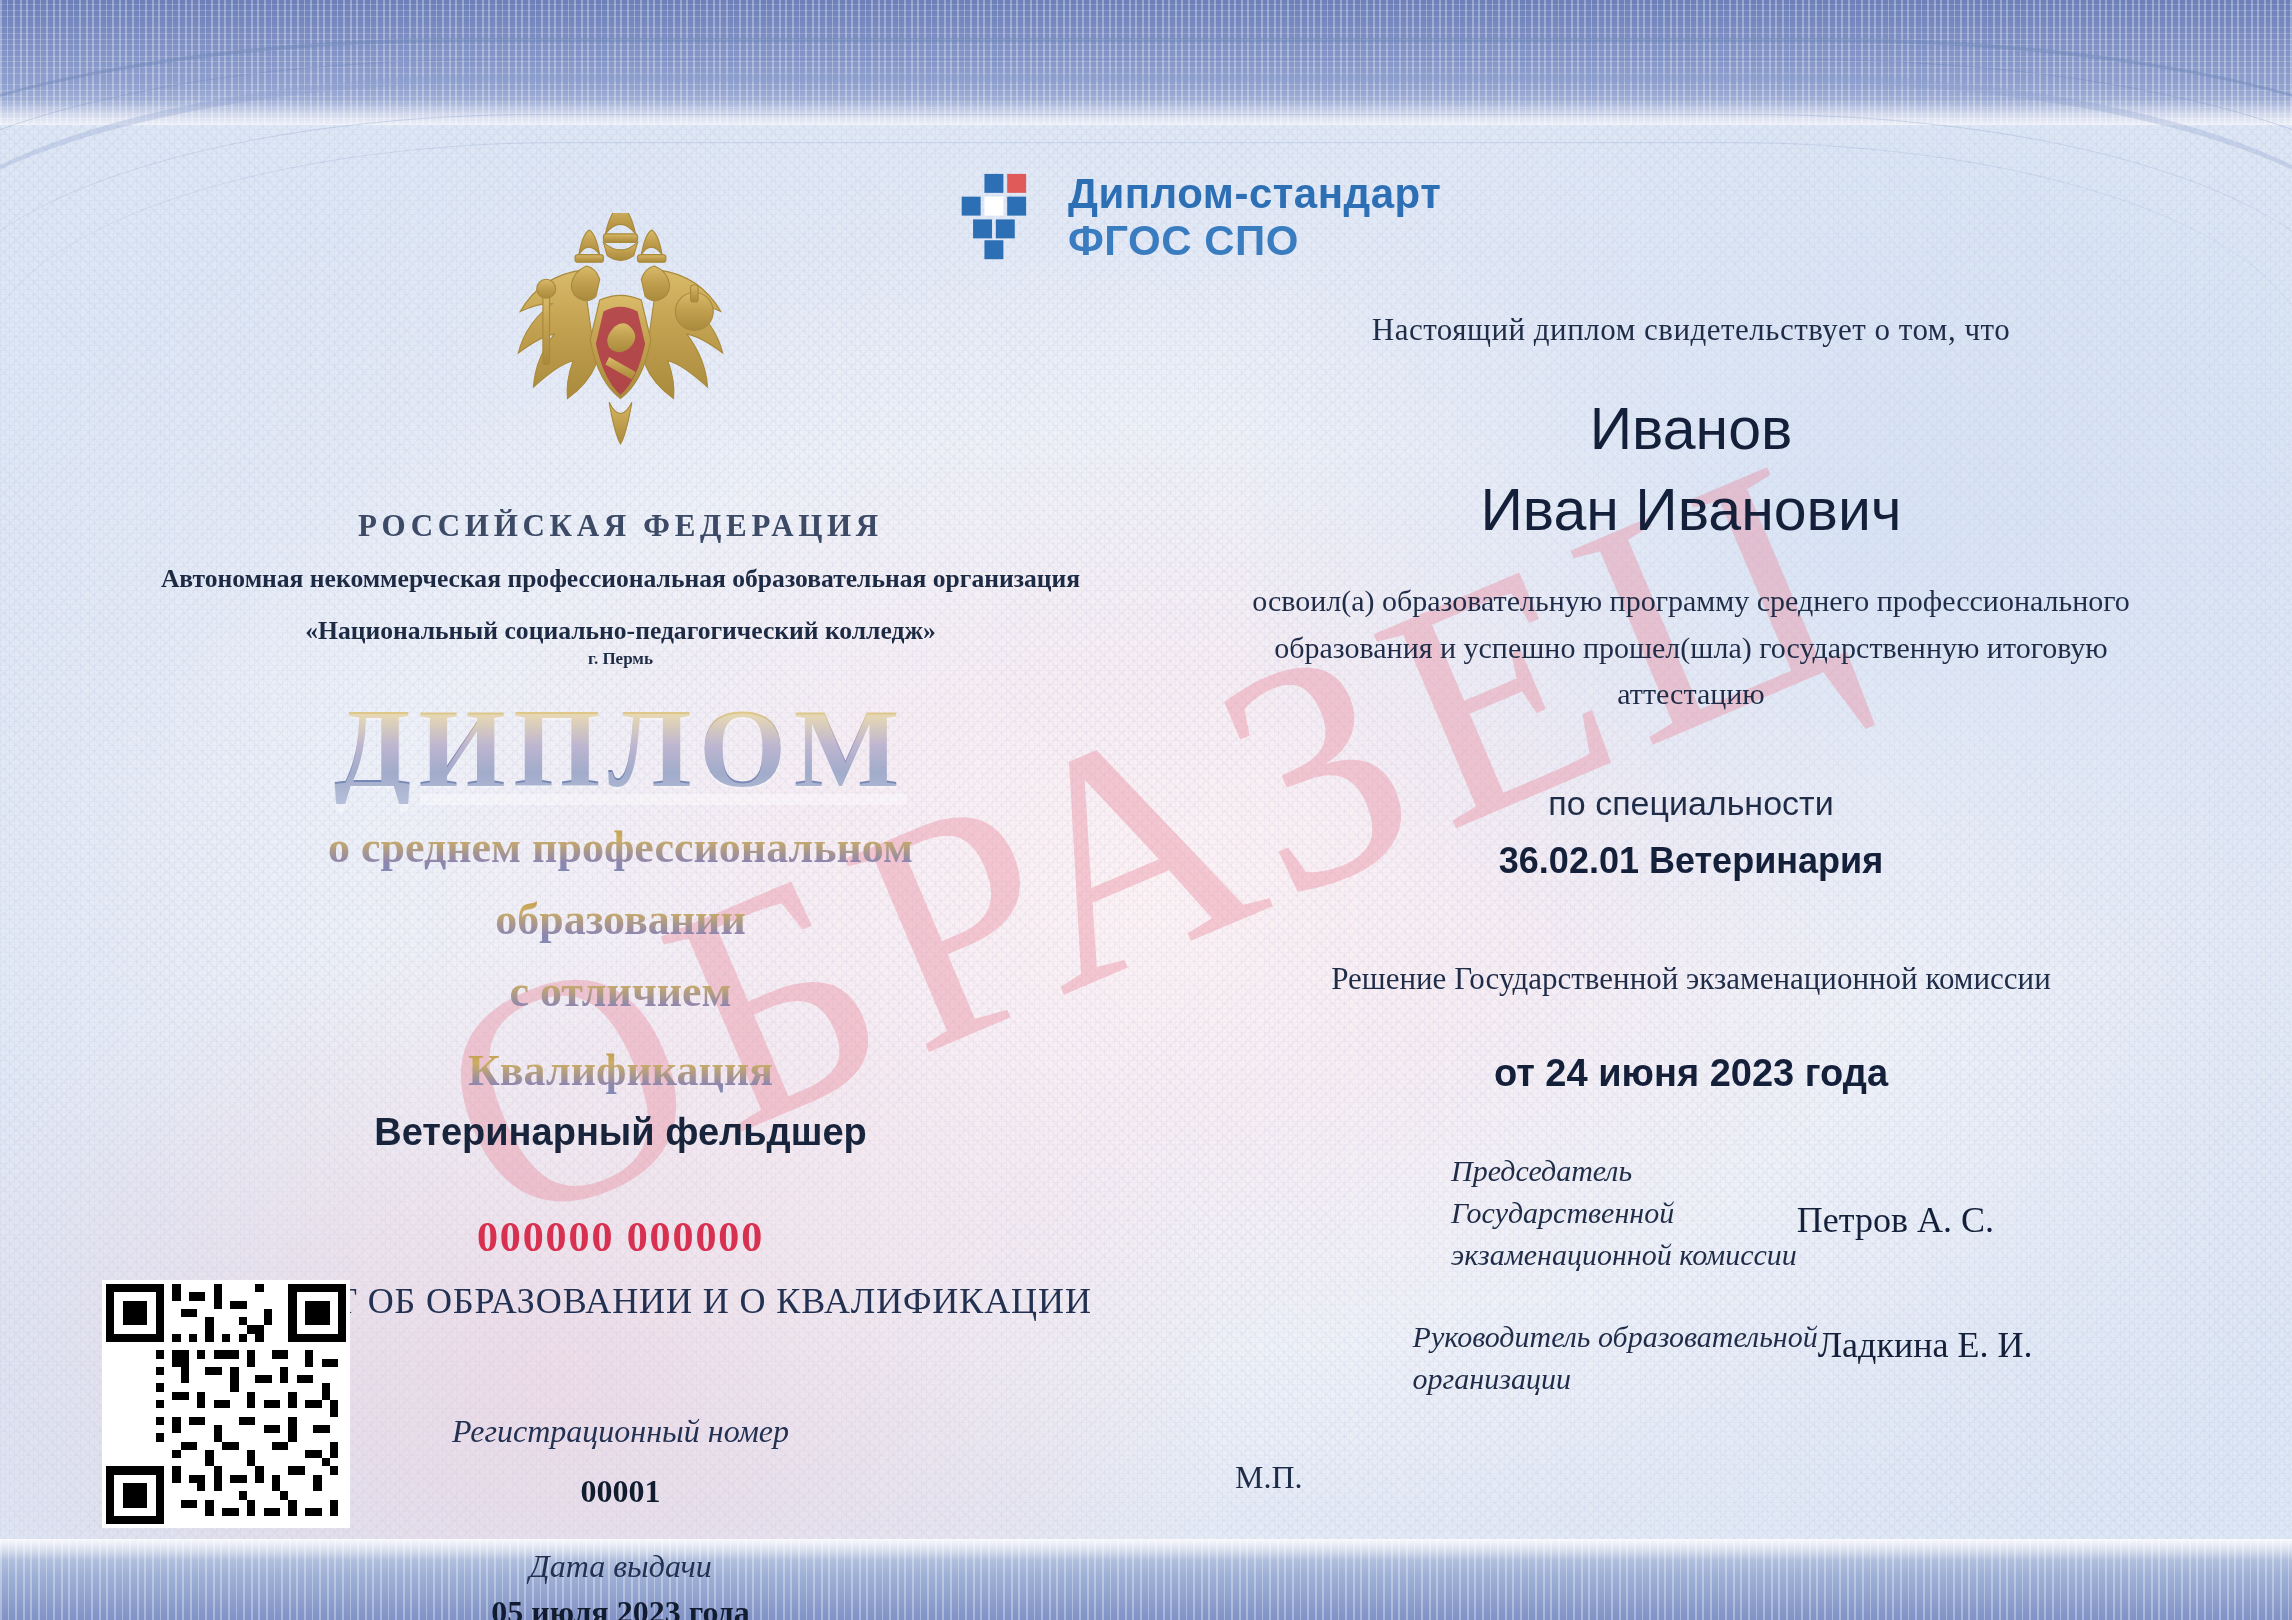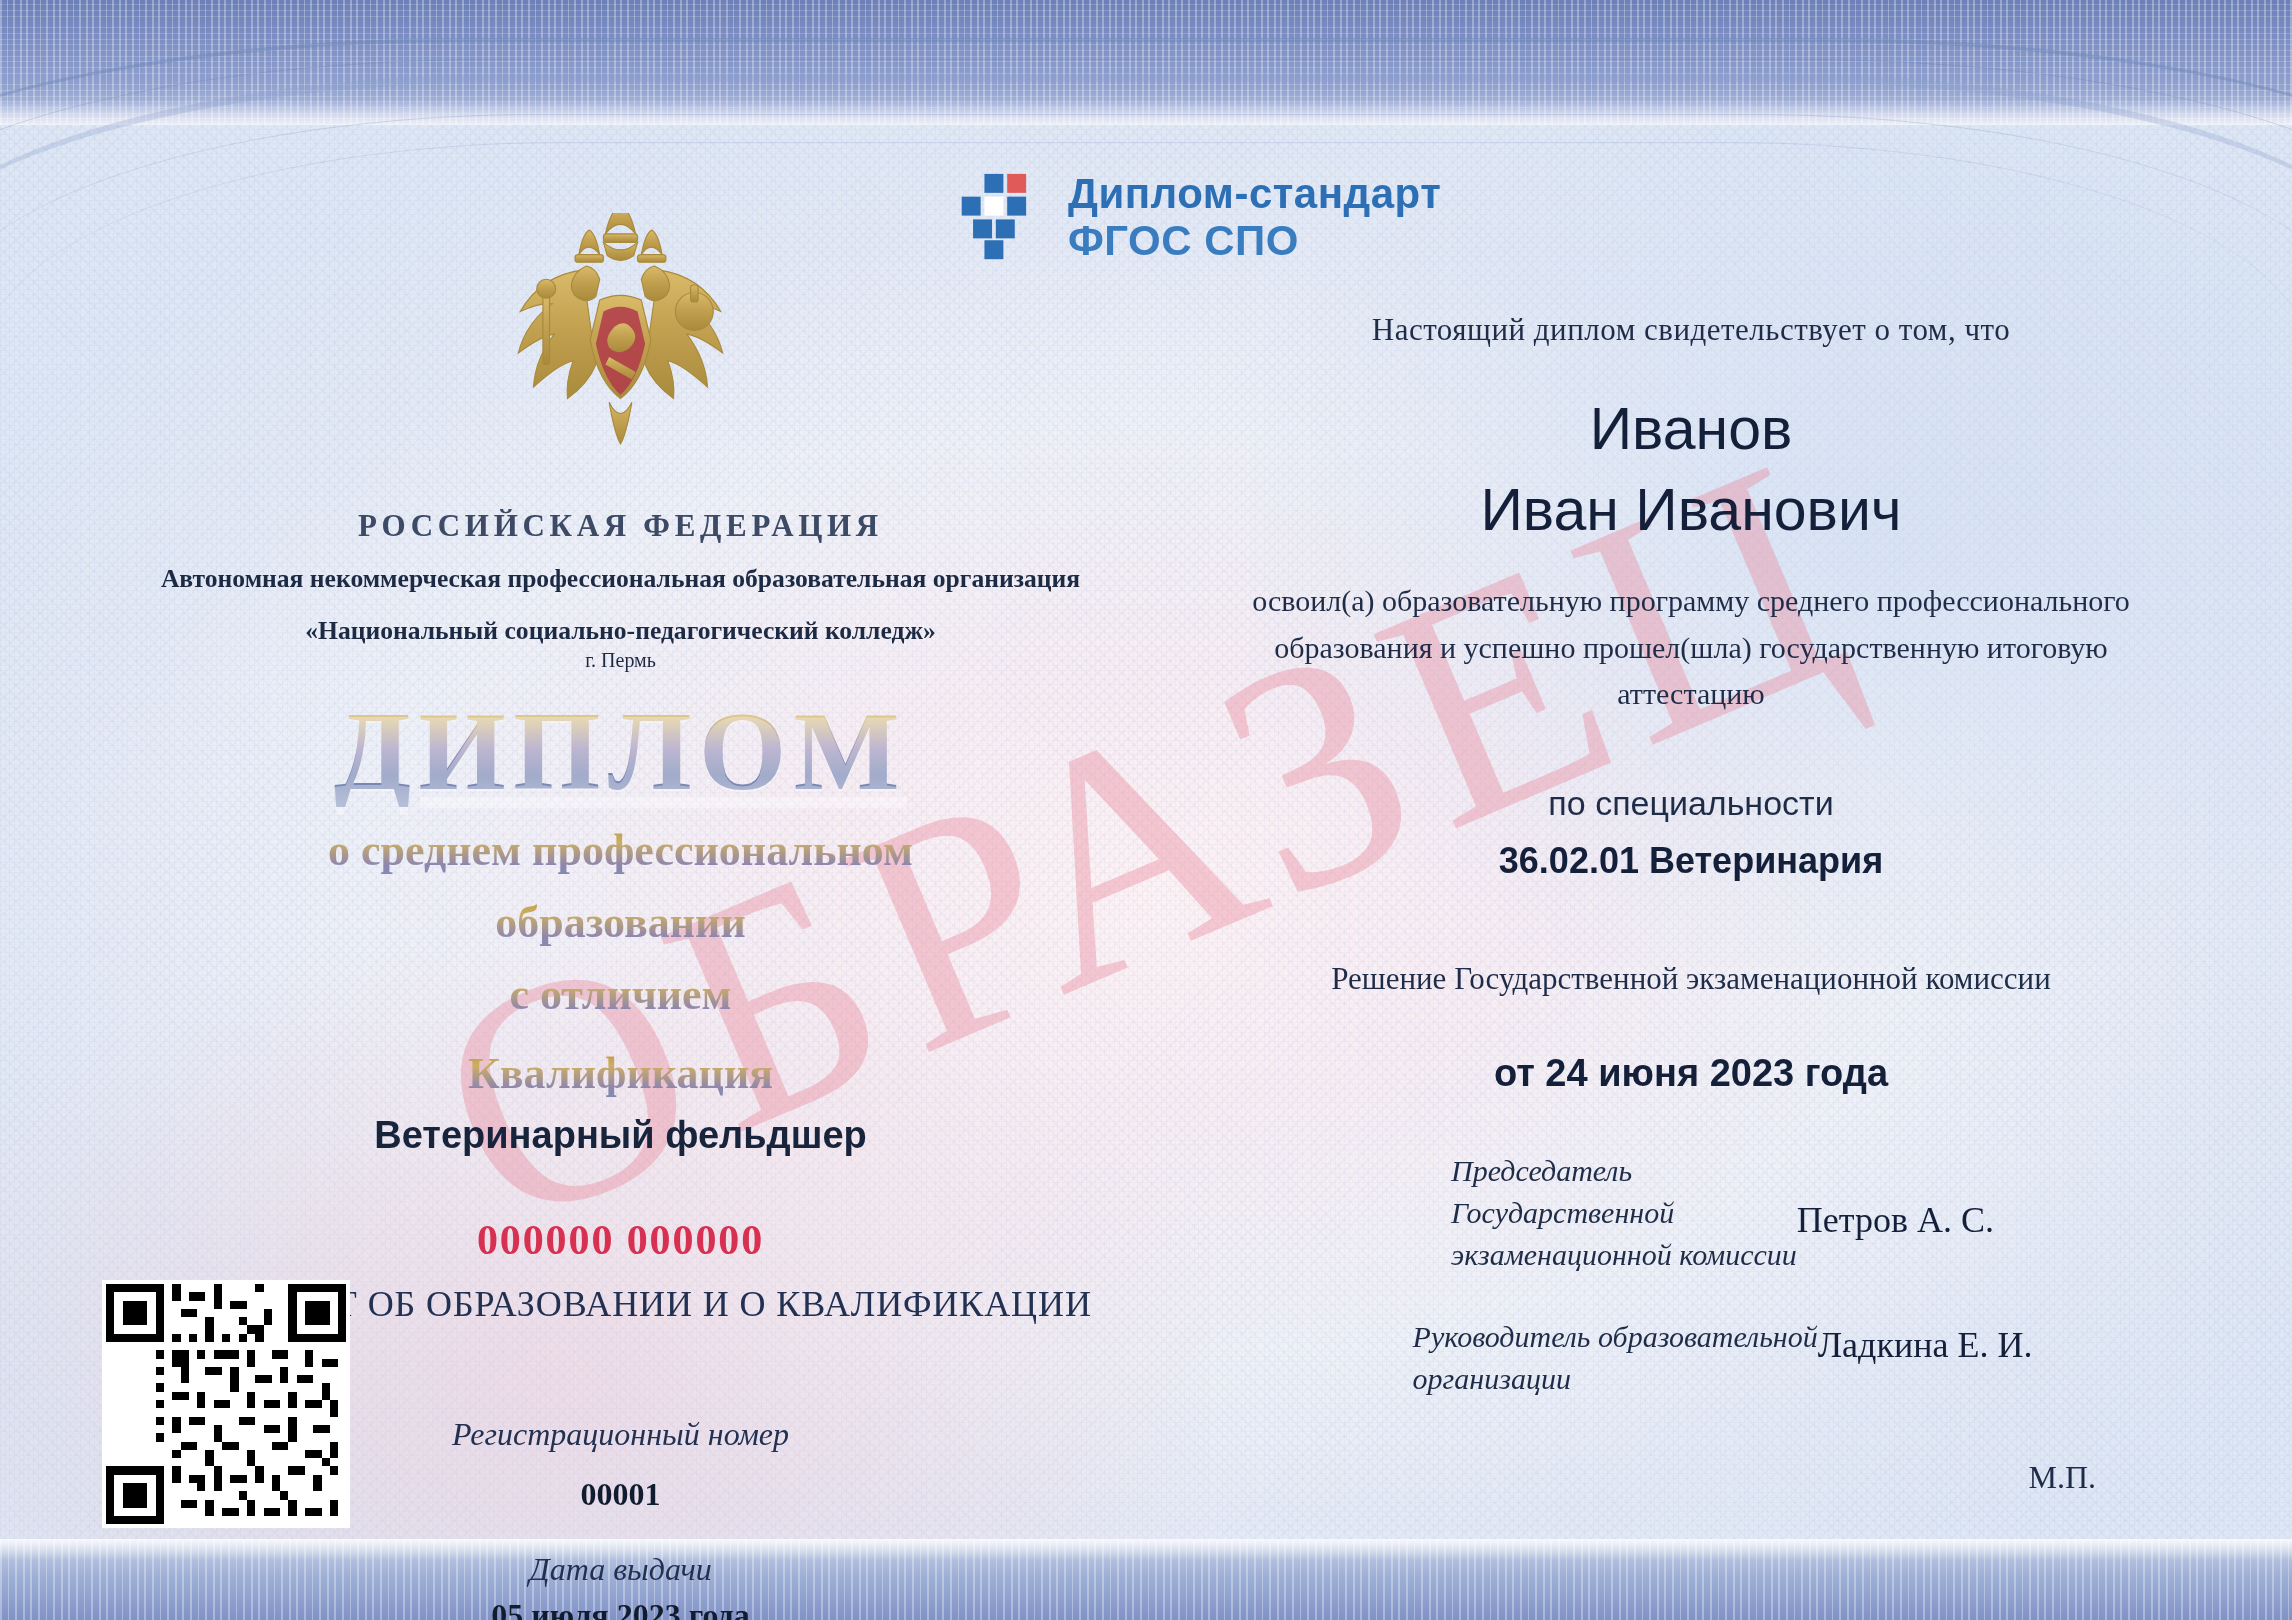--- a/index.html
+++ b/index.html
@@ -183,8 +183,8 @@
   }
   .org-city {
     font-family: "Liberation Serif", serif;
-    font-size: 20px;
-    font-weight: 400;
+    font-size: 17px;
+    font-weight: 700;
     color: #1d2a44;
   }
 

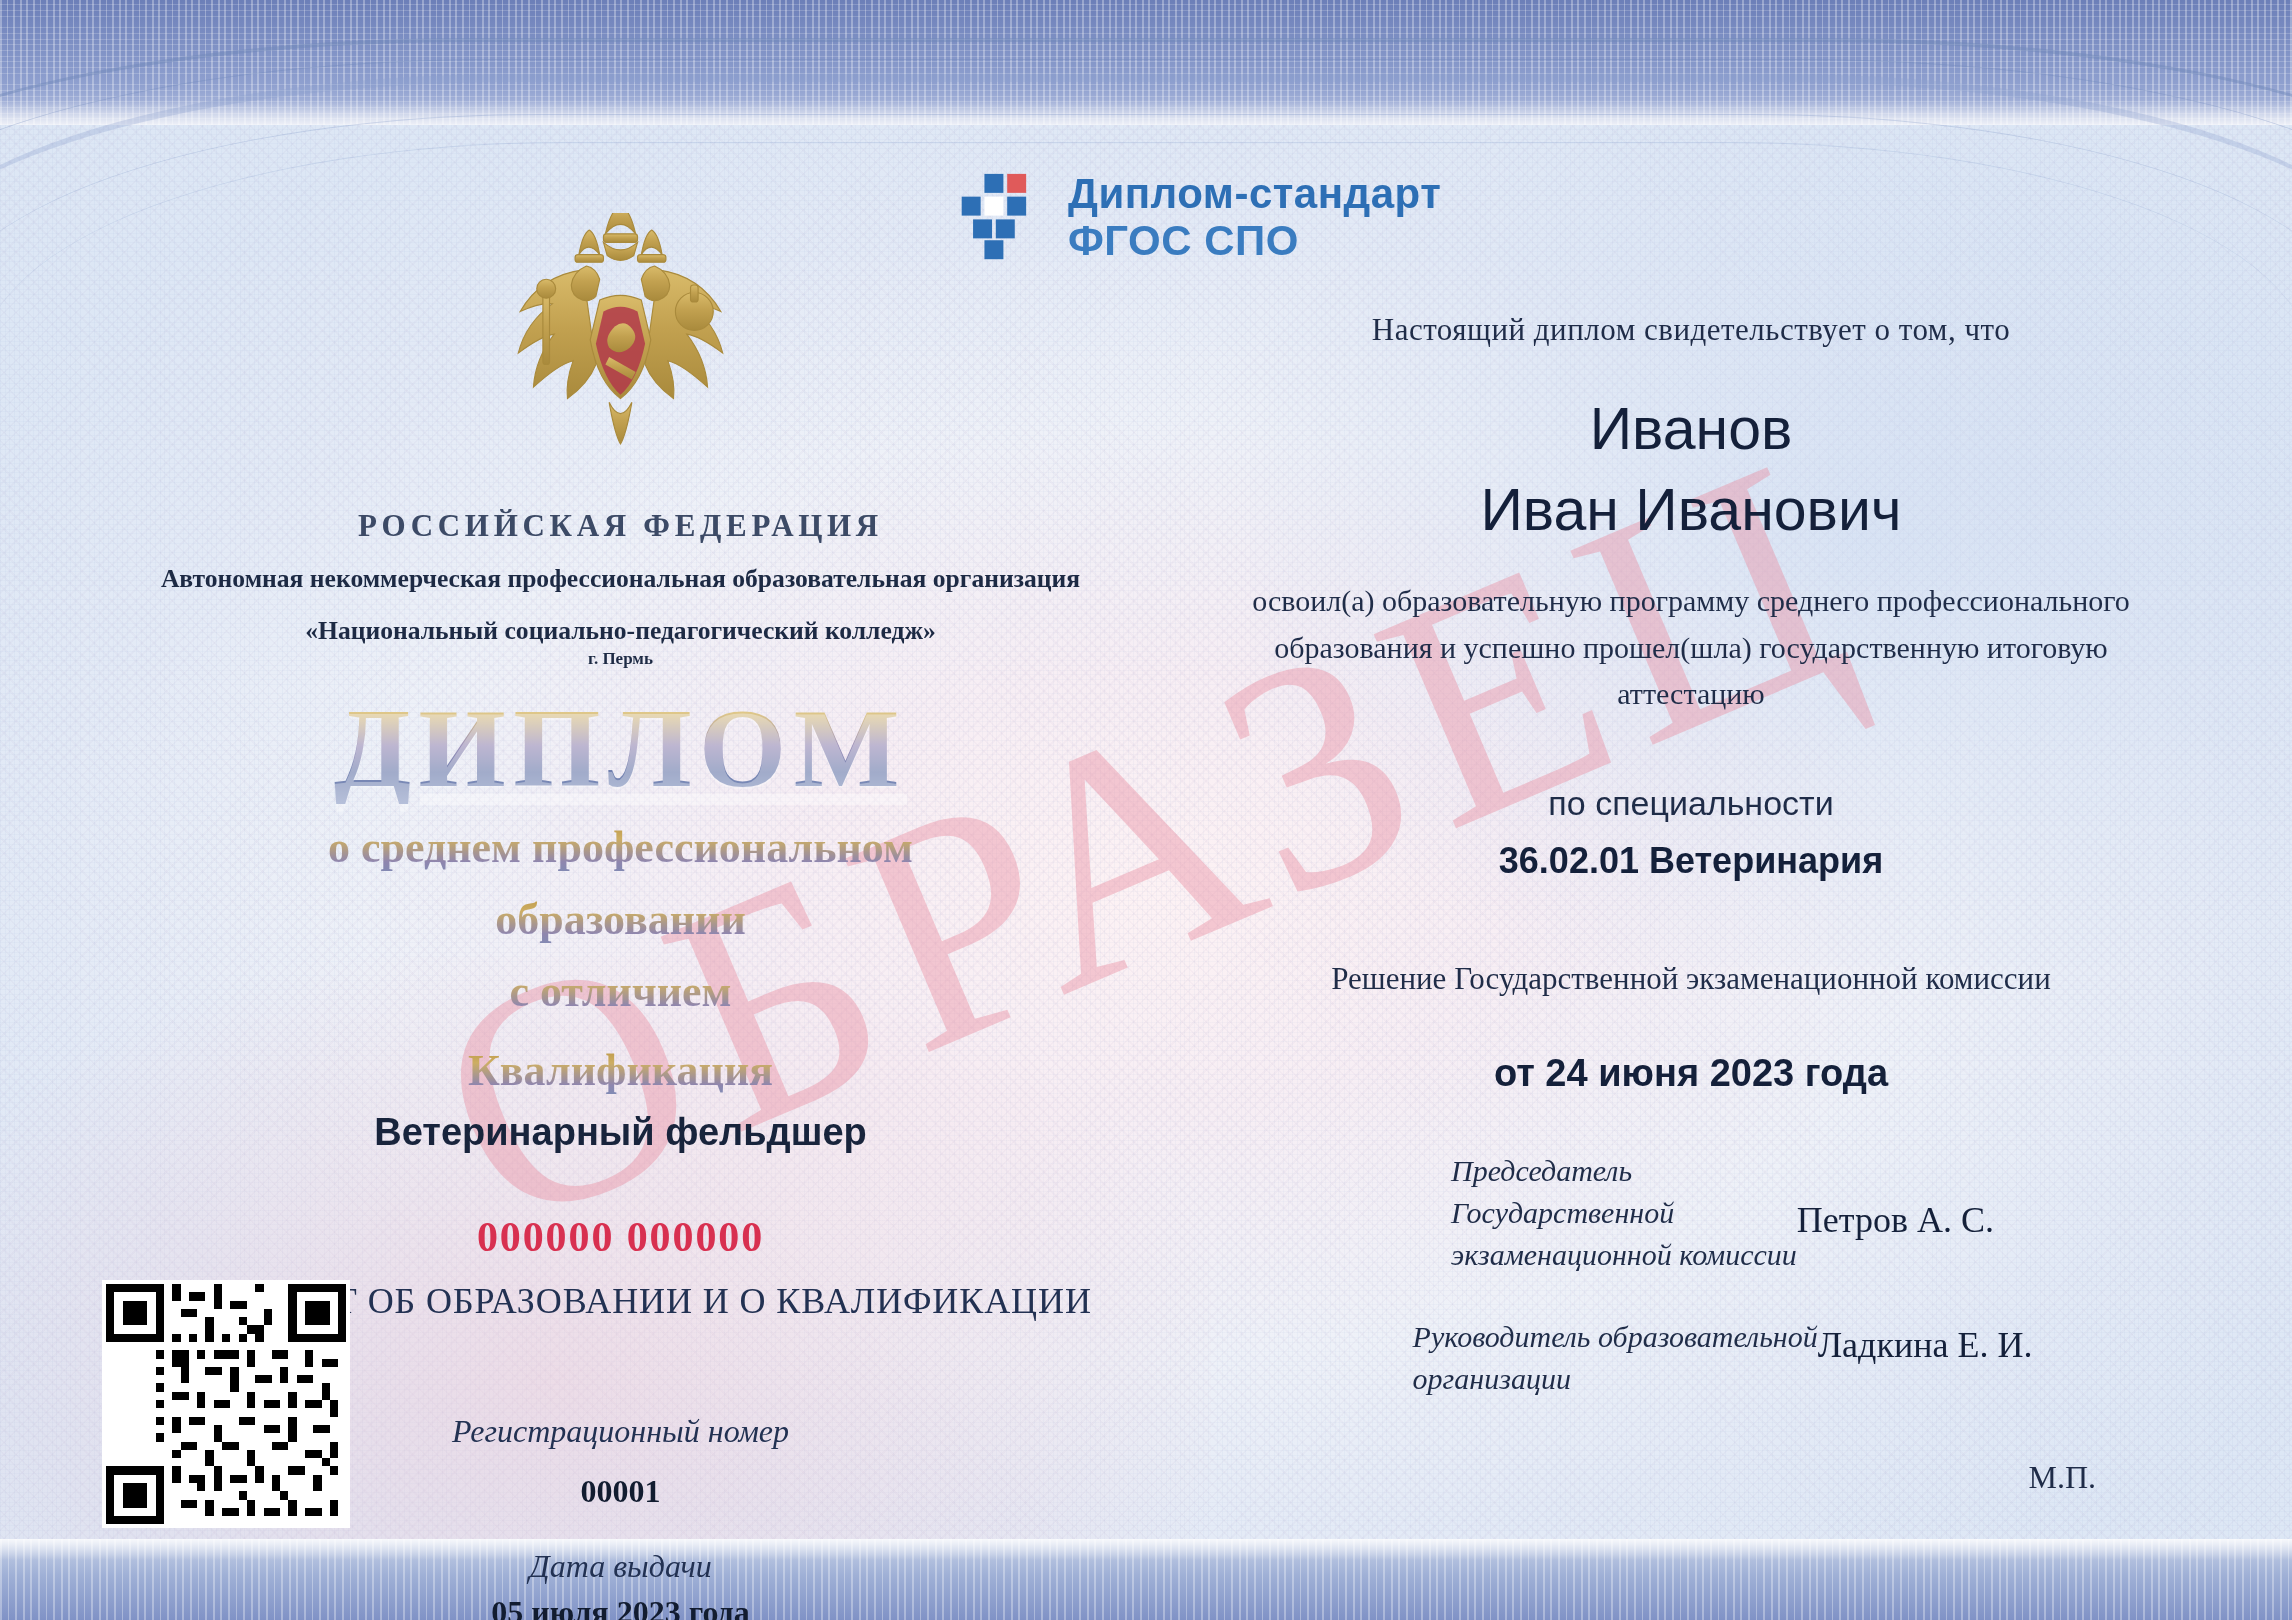--- a/index.html
+++ b/index.html
@@ -382,7 +382,7 @@
   .sig-name-2 { padding-top: 7.6px; }
   .mp {
     margin-top: 59px;
-    text-align: right;
+    text-align: left;
     font-family: "Liberation Serif", serif;
     font-size: 32px;
     color: #1f2c48;

